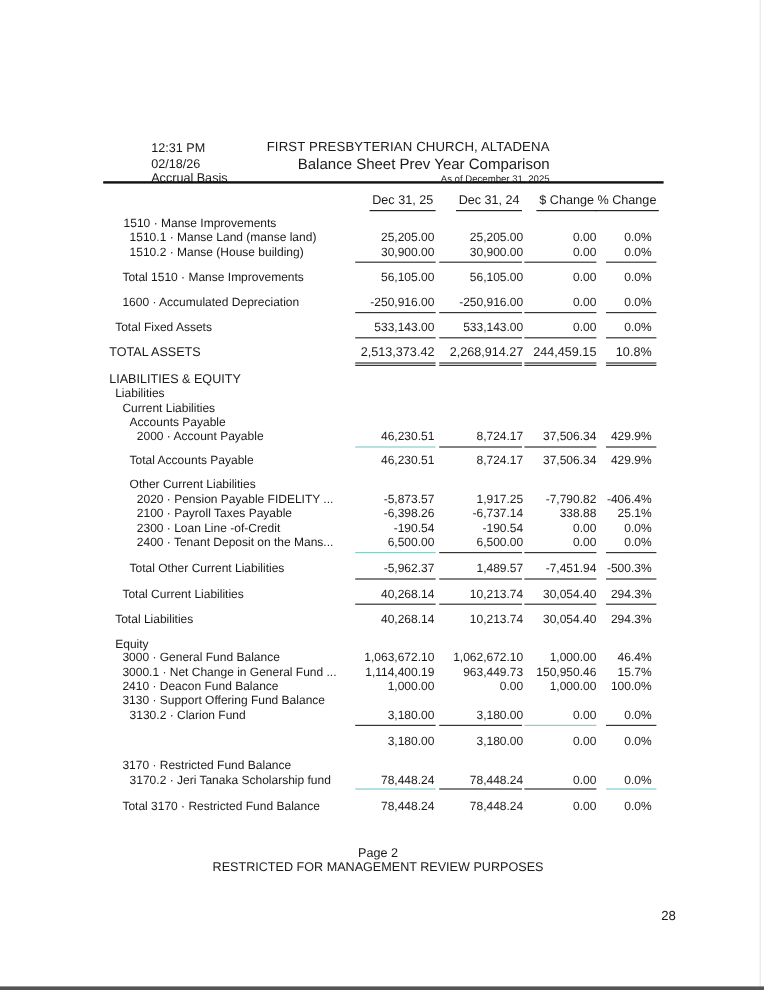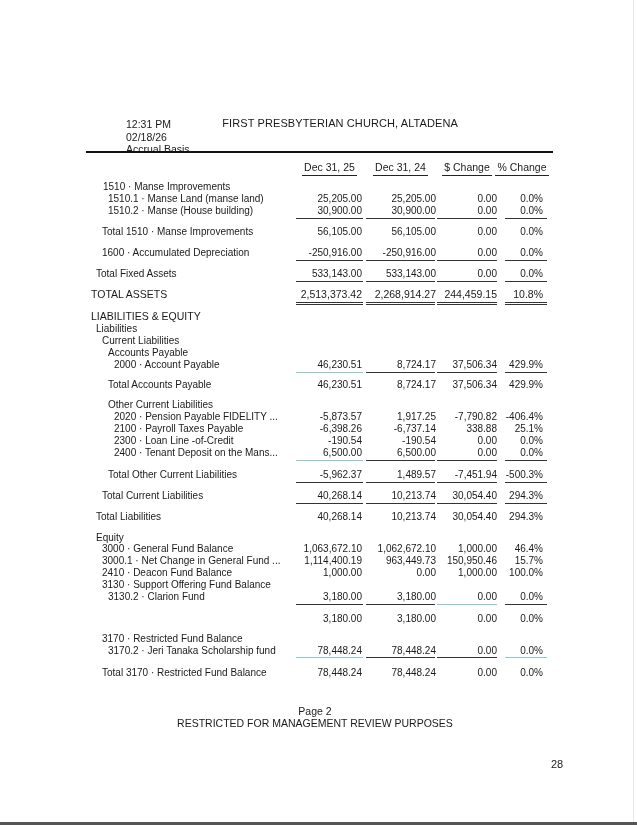--- a/index.html
+++ b/index.html
@@ -51,6 +51,7 @@
 </div>
 <div class="hdr-center">
   <div class="hdr-company">FIRST PRESBYTERIAN CHURCH, ALTADENA</div>
+  <div class="hdr-title">Balance Sheet Prev Year Comparison</div>
 </div>
 <div class="hdr-rule"></div>
 

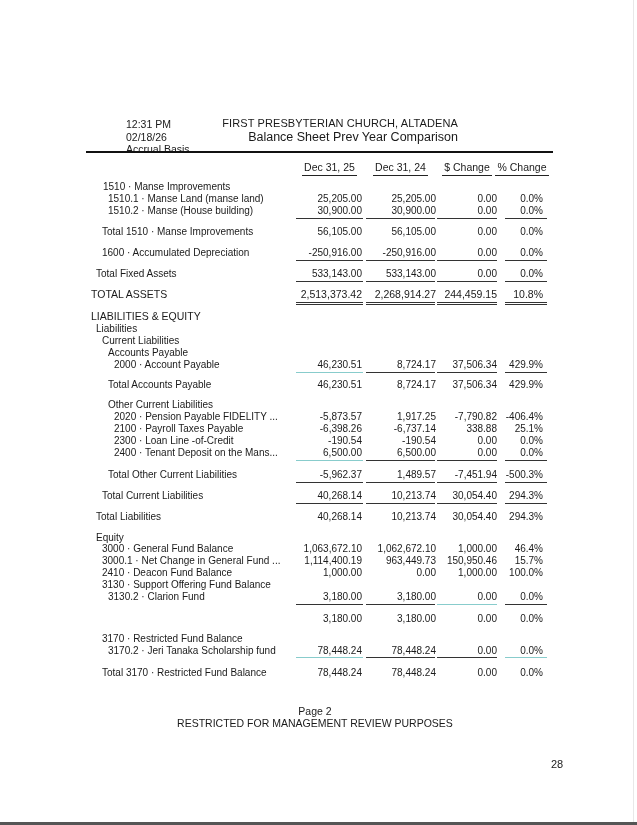--- a/index.html
+++ b/index.html
@@ -52,6 +52,7 @@
 <div class="hdr-center">
   <div class="hdr-company">FIRST PRESBYTERIAN CHURCH, ALTADENA</div>
   <div class="hdr-title">Balance Sheet Prev Year Comparison</div>
+  <div class="hdr-asof">As of December 31, 2025</div>
 </div>
 <div class="hdr-rule"></div>
 

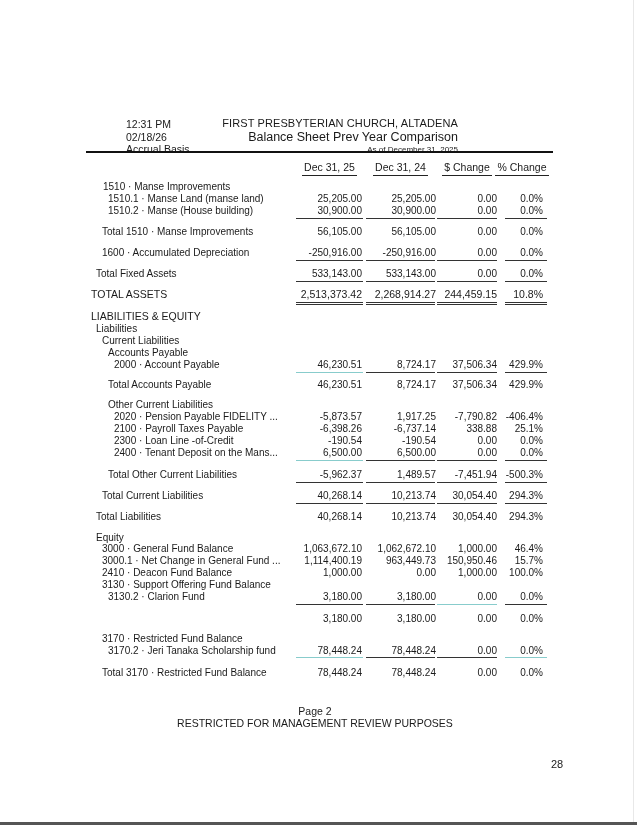--- a/index.html
+++ b/index.html
@@ -17,7 +17,7 @@
   .hdr-asof { font-size:8px; line-height:10px; }
   .hdr-rule { position:absolute; left:86px; top:151px; width:467px; height:2px; background:#111; }
 
-  .colhdr { position:absolute; top:161px; font-size:10.5px; text-align:center; }
+  .colhdr { position:absolute; top:161px; font-size:10.5px; text-align:right; }
   .colhdr span { display:inline-block; border-bottom:1px solid #222; padding:0 2px 2px; }
 
   .row { position:absolute; left:0; width:637px; height:13px; font-size:10px; line-height:13px; }

